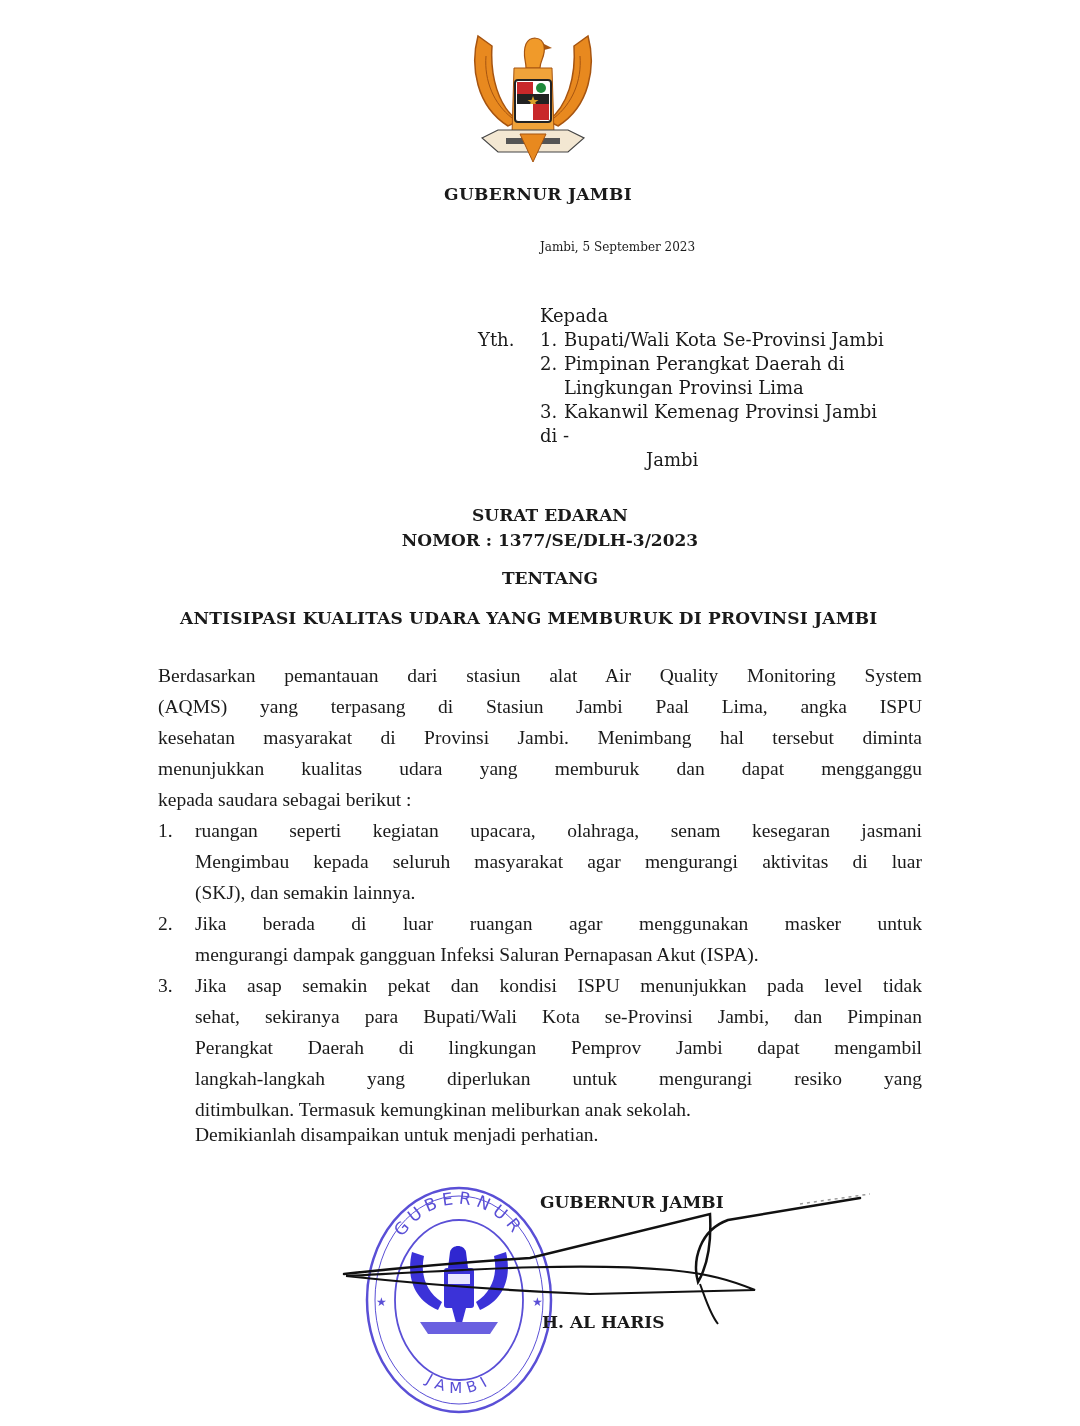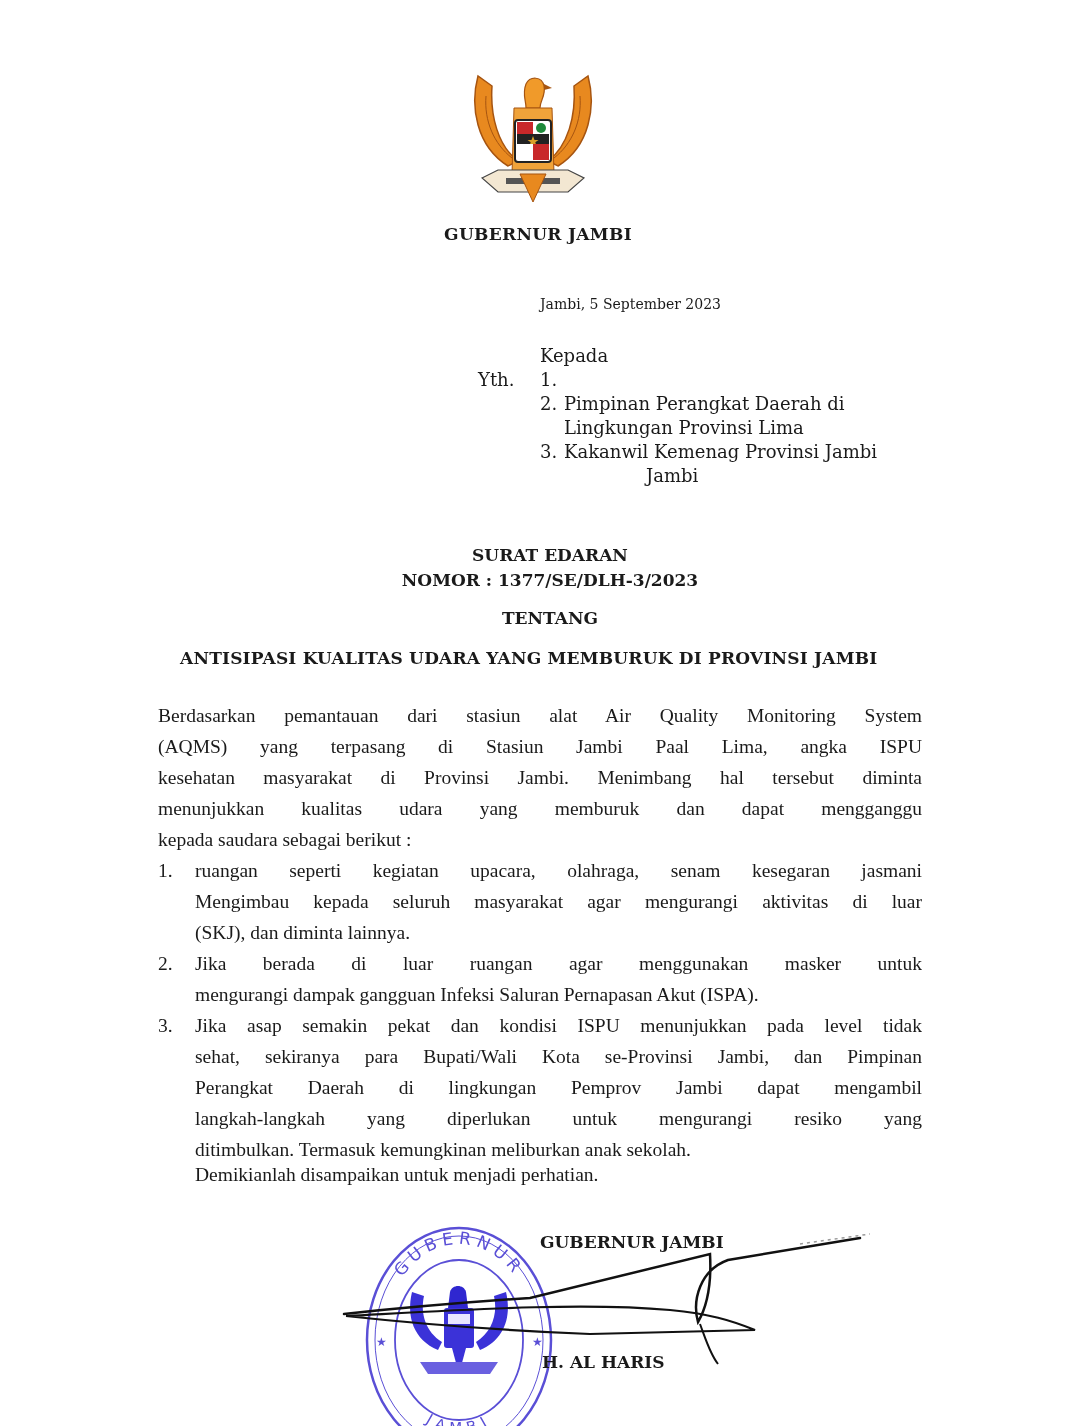--- a/index.html
+++ b/index.html
@@ -5,7 +5,7 @@
   html, body { margin: 0; padding: 0; background: #ffffff; }
   body { width: 1080px; height: 1426px; position: relative; overflow: hidden;
          font-family: "DejaVu Serif", "Liberation Serif", serif; color: #1a1a1a; }
-  .abs { position: absolute; margin-top: 40px; }
+  .abs { position: absolute; }
   .emblem { left: 468px; top: 26px; width: 130px; height: 142px; }
   .hdr-title { left: 0; width: 1076px; top: 184px; text-align: center;
                font-weight: bold; font-size: 17px; letter-spacing: 0.3px; }

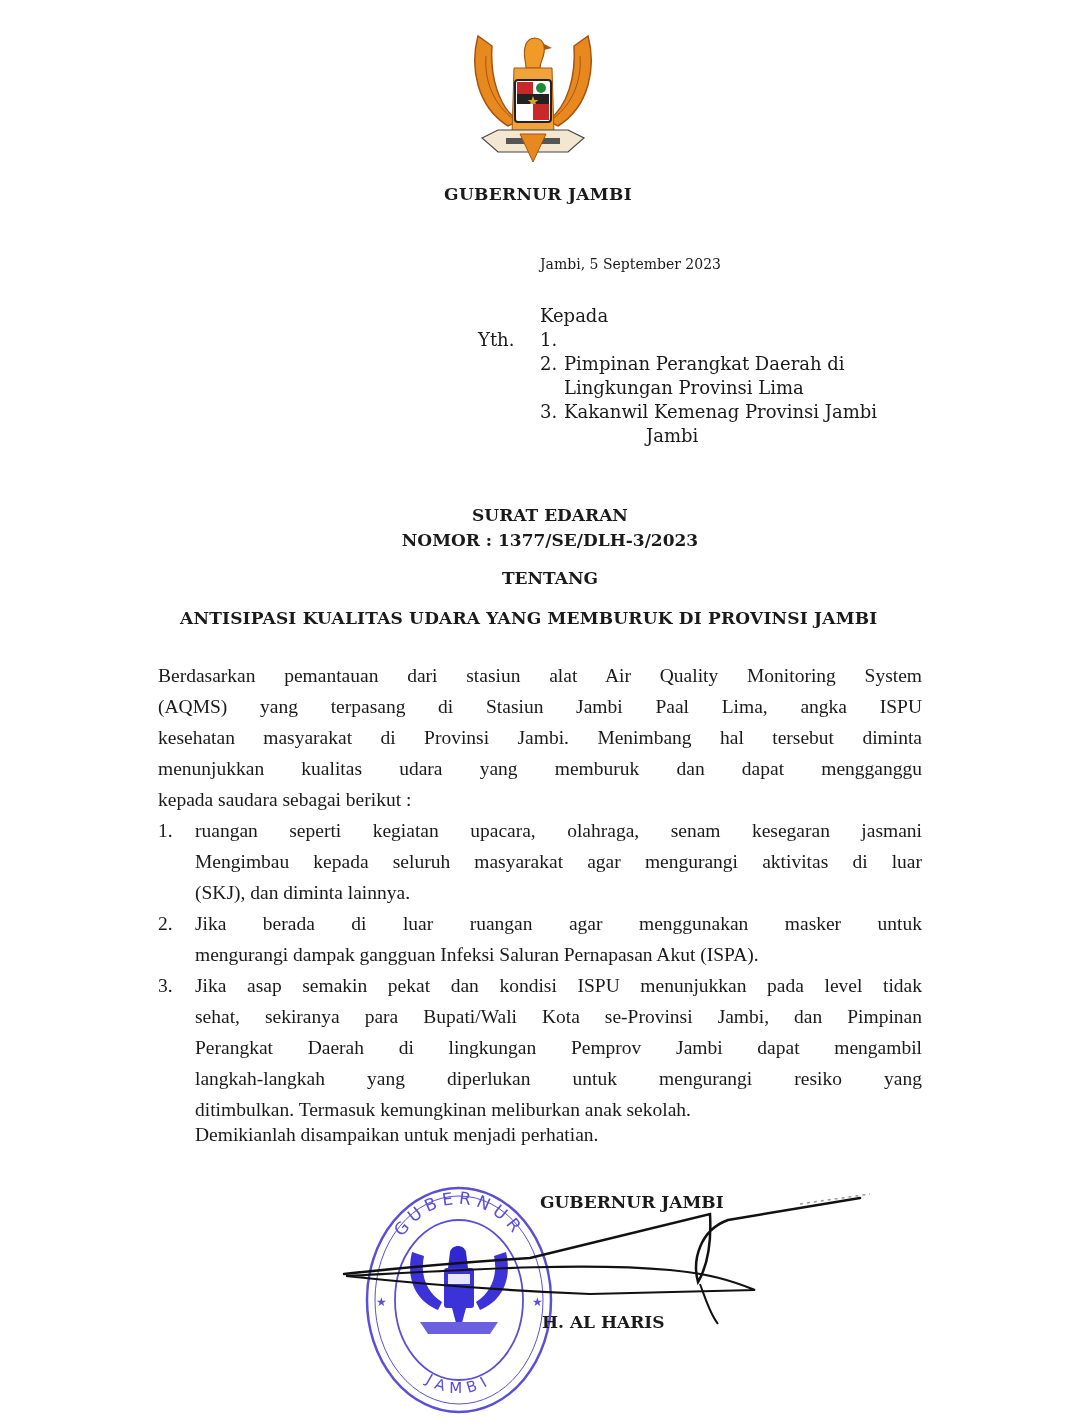--- a/index.html
+++ b/index.html
@@ -9,7 +9,7 @@
   .emblem { left: 468px; top: 26px; width: 130px; height: 142px; }
   .hdr-title { left: 0; width: 1076px; top: 184px; text-align: center;
                font-weight: bold; font-size: 17px; letter-spacing: 0.3px; }
-  .date { left: 540px; top: 256px; font-size: 14px; text-align: right; }
+  .date { left: 540px; top: 240px; font-size: 12px; text-align: right; }
   .addr { left: 478px; top: 304px; font-size: 18px; line-height: 24px; }
   .addr .row { display: flex; }
   .addr .lbl { width: 62px; }

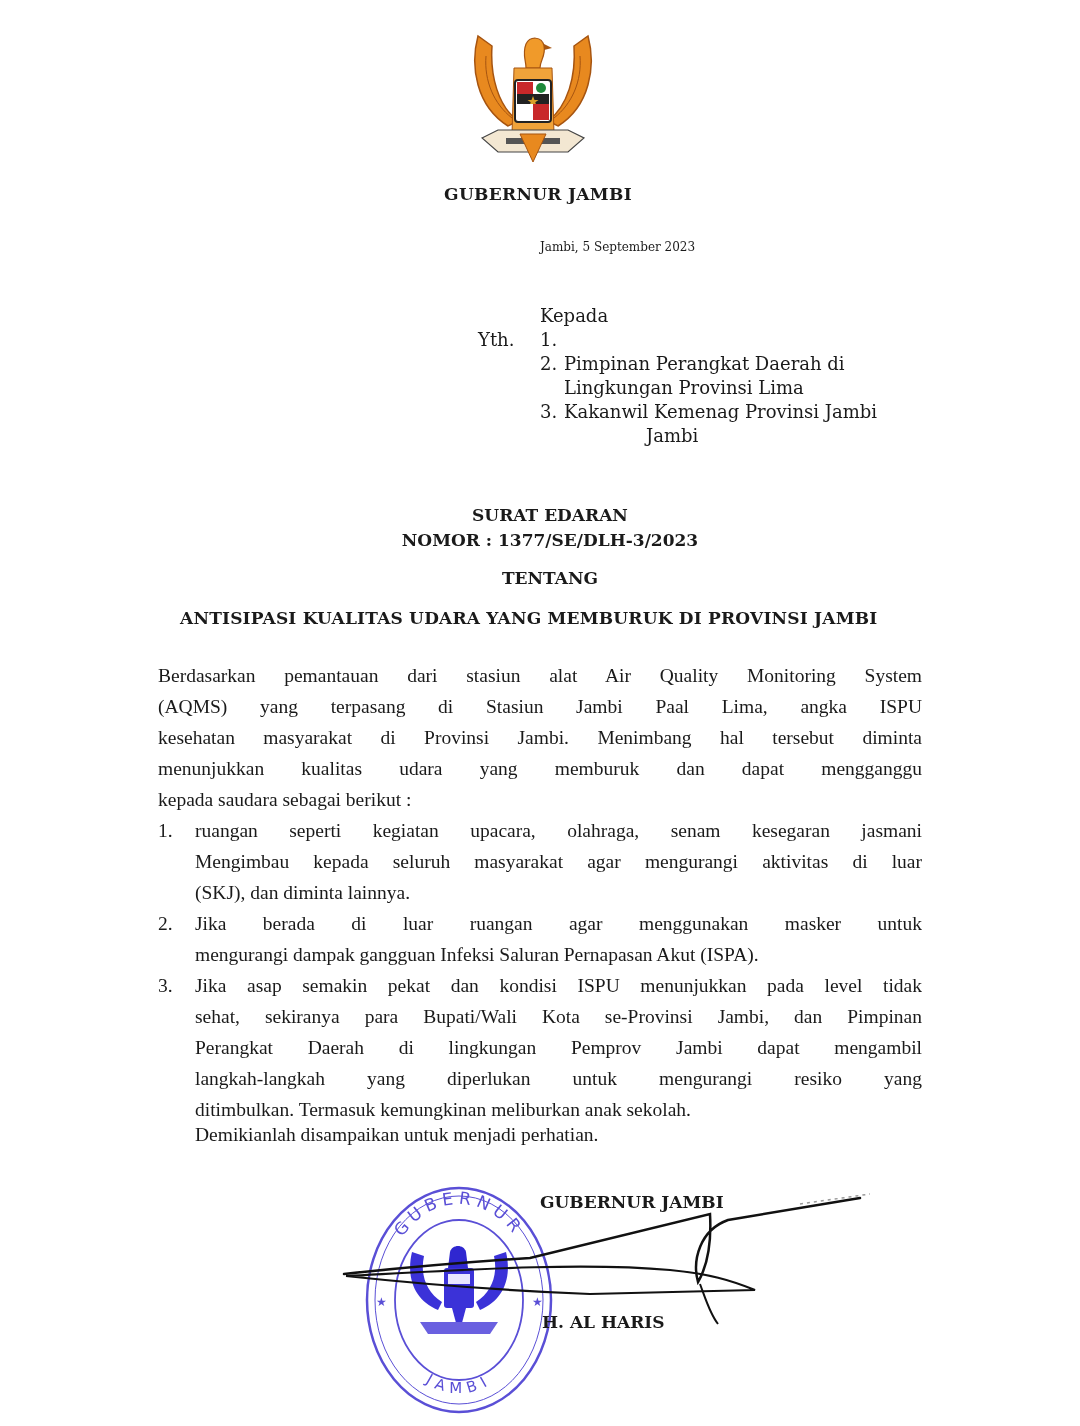--- a/index.html
+++ b/index.html
@@ -77,6 +77,7 @@
   <div class="row">
       <span class="lbl">Yth.</span>
       <span class="num">1.</span>
+      <span>Bupati/Wali Kota Se-Provinsi Jambi</span>
     </div>
   <div class="row">
       <span class="lbl"></span>

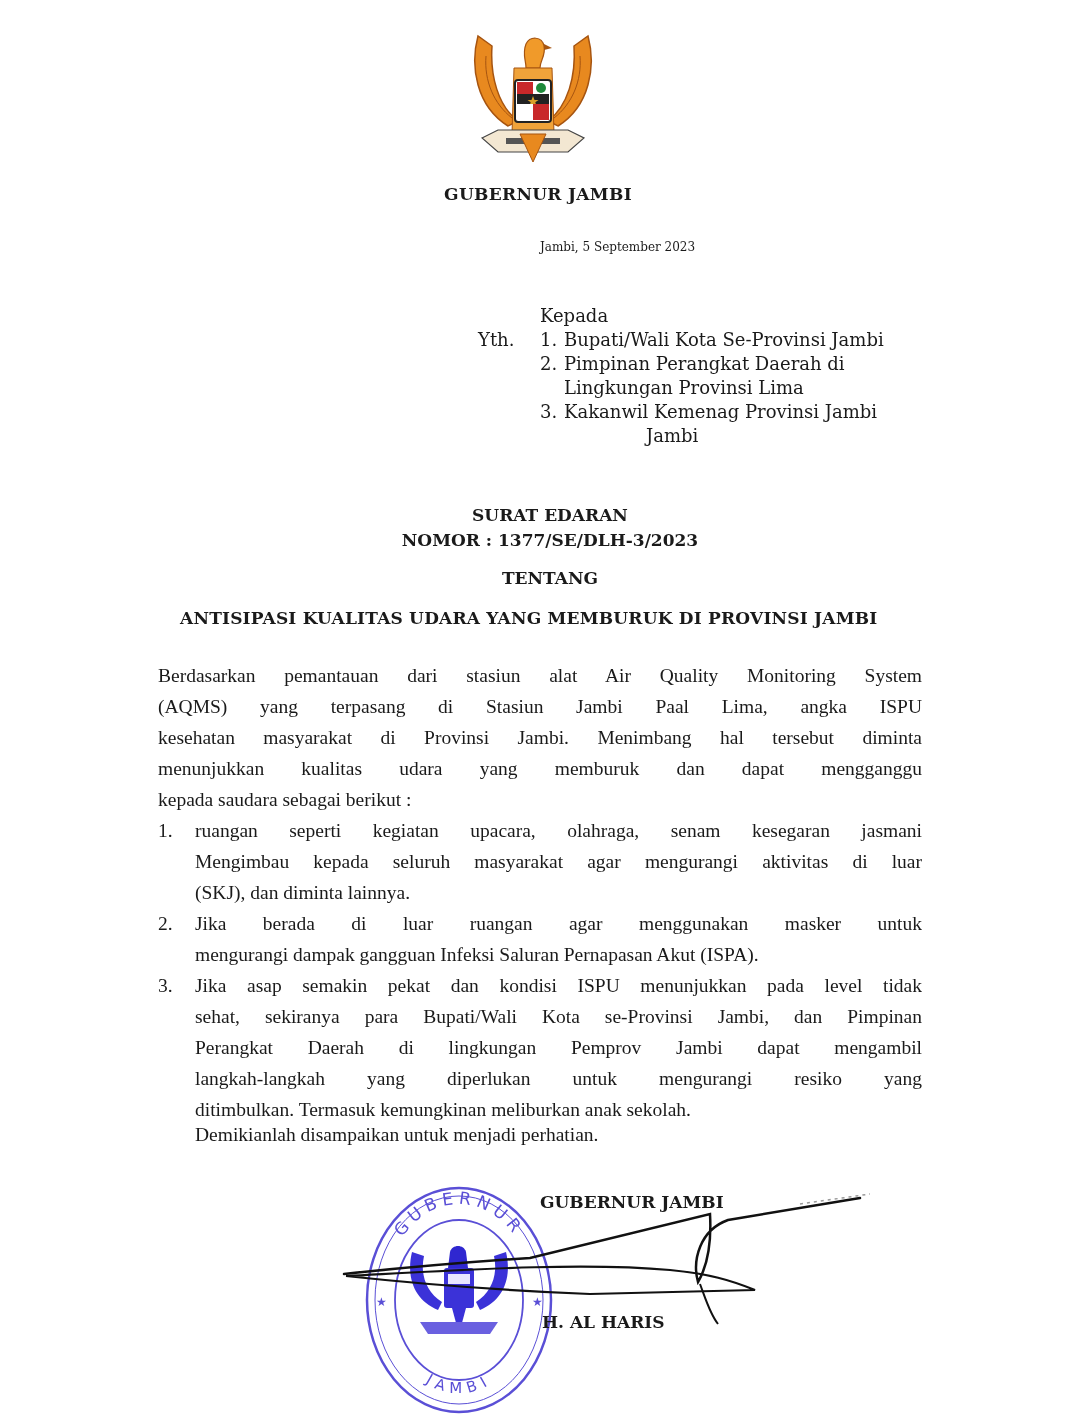--- a/index.html
+++ b/index.html
@@ -92,6 +92,10 @@
       <span class="num">3.</span>
       <span>Kakanwil Kemenag Provinsi Jambi</span>
     </div>
+  <div class="row">
+      <span class="lbl"></span>
+      <span>di -</span>
+    </div>
   <div class="row city">
       <span>Jambi</span>
     </div>

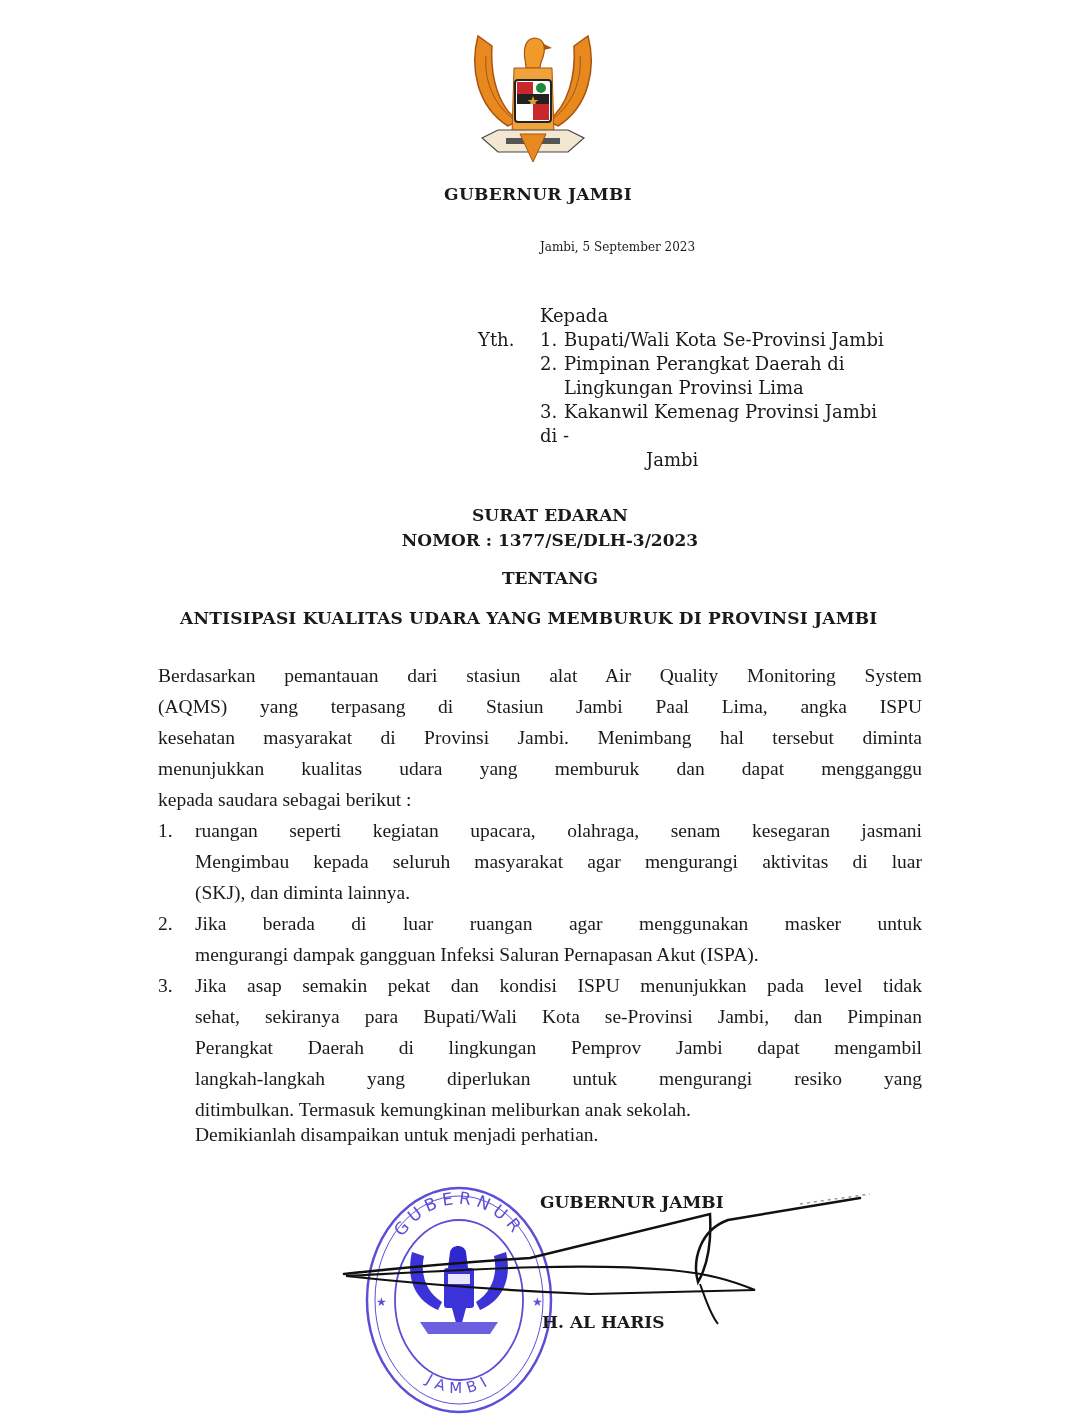--- a/index.html
+++ b/index.html
@@ -120,7 +120,7 @@
     <div class="t">
       <div class="ln">ruangan seperti kegiatan upacara, olahraga, senam kesegaran jasmani</div>
       <div class="ln">Mengimbau kepada seluruh masyarakat agar mengurangi aktivitas di luar</div>
-      <div class="ln last">(SKJ), dan diminta lainnya.</div>
+      <div class="ln last">(SKJ), dan semakin lainnya.</div>
     </div>
   </div>
   <div class="item">

